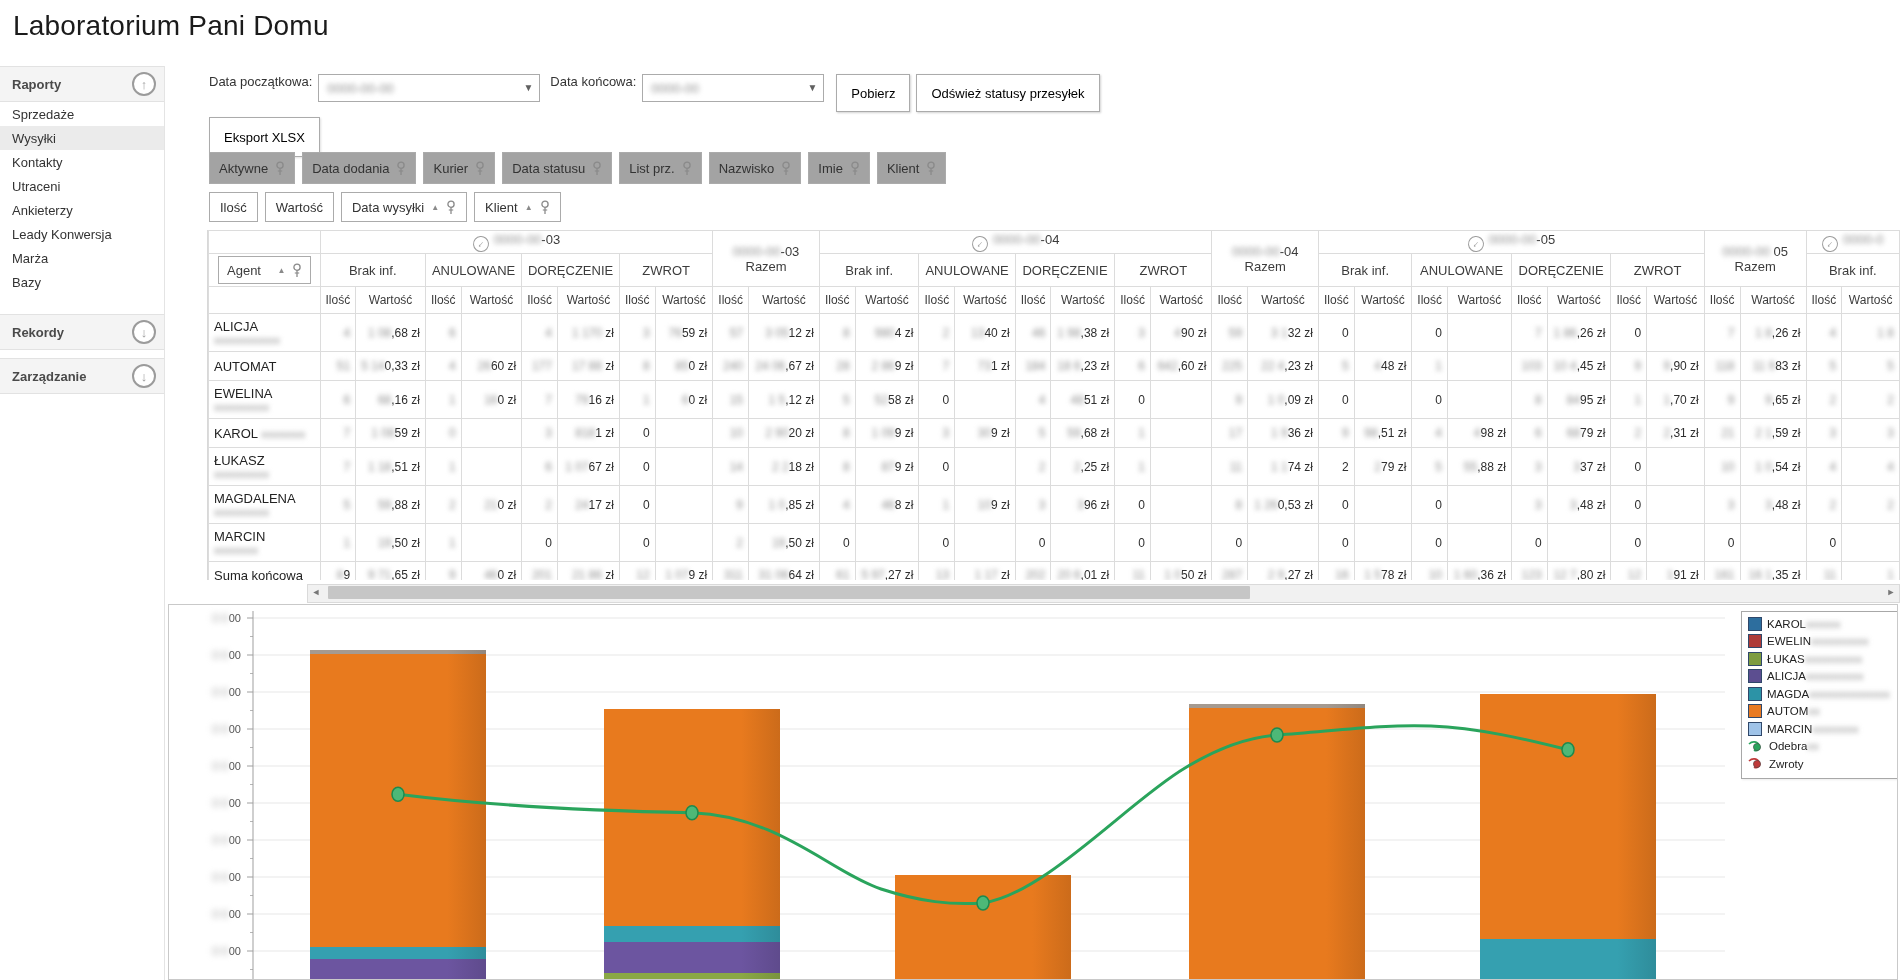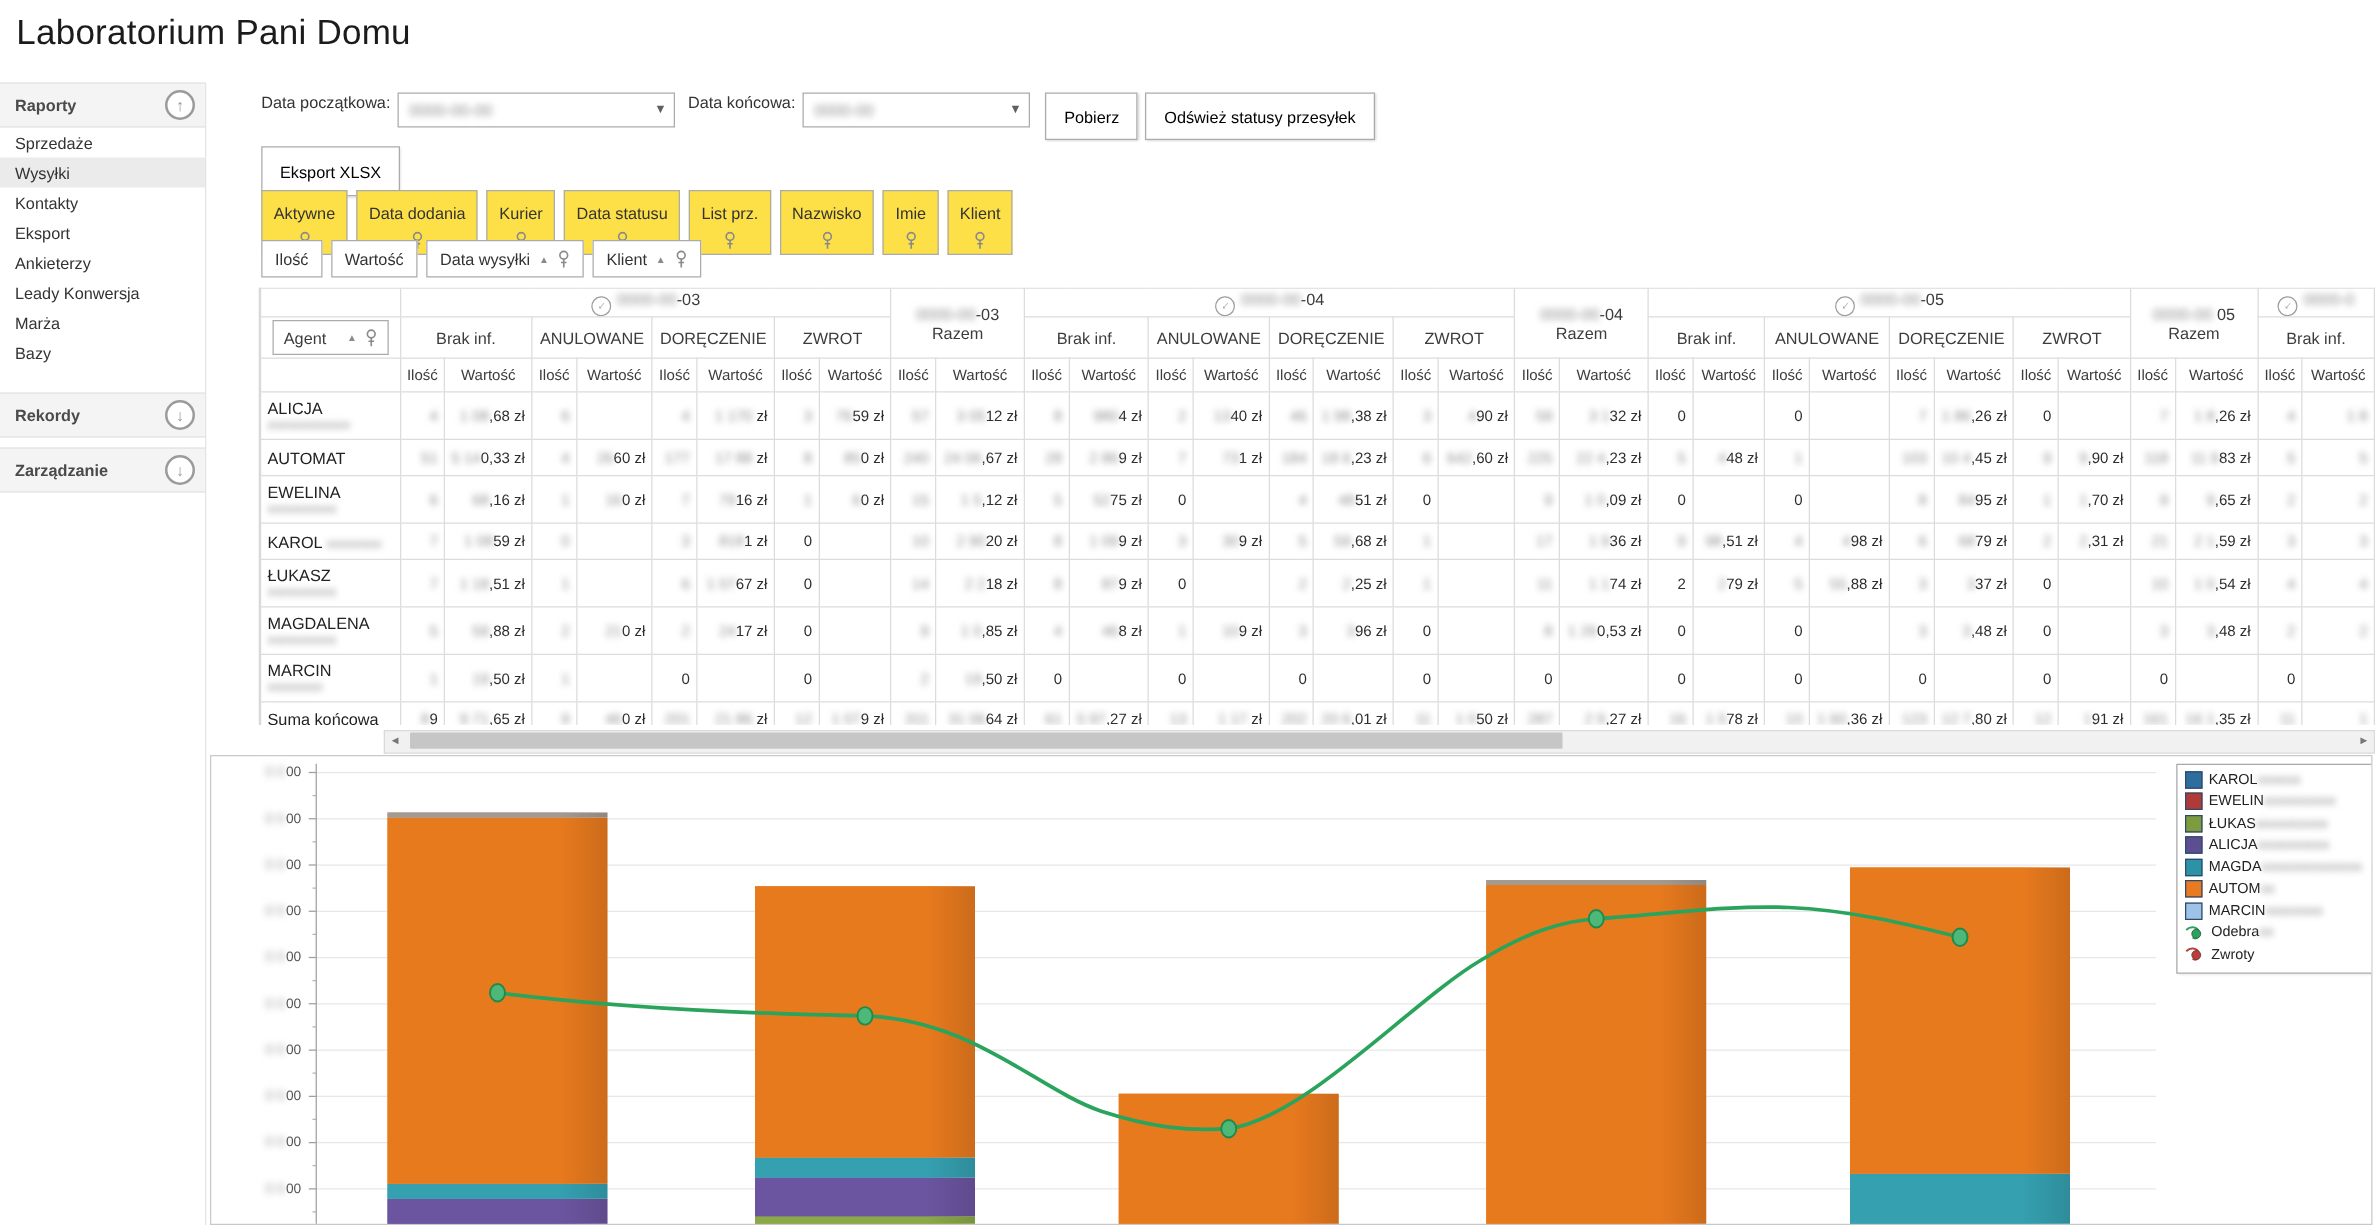--- a/index.html
+++ b/index.html
@@ -35,7 +35,7 @@
 
   
   #filter-row{position:absolute;left:209px;top:152px;display:flex;gap:7px;}
-  .chip{border:1px solid #ababab;background:#fde047;height:30px;display:flex;align-items:center;gap:7px;padding:10px 9px;cursor:pointer;flex-direction:column;}
+  .chip{border:1px solid #ababab;background:#a3a3a3;height:30px;display:flex;align-items:center;gap:7px;padding:0 9px;cursor:pointer;}
   .pin{width:10px;height:15px;flex:0 0 auto;}
   .sort-arr{font-size:8px;color:#8a8a8a;}
 

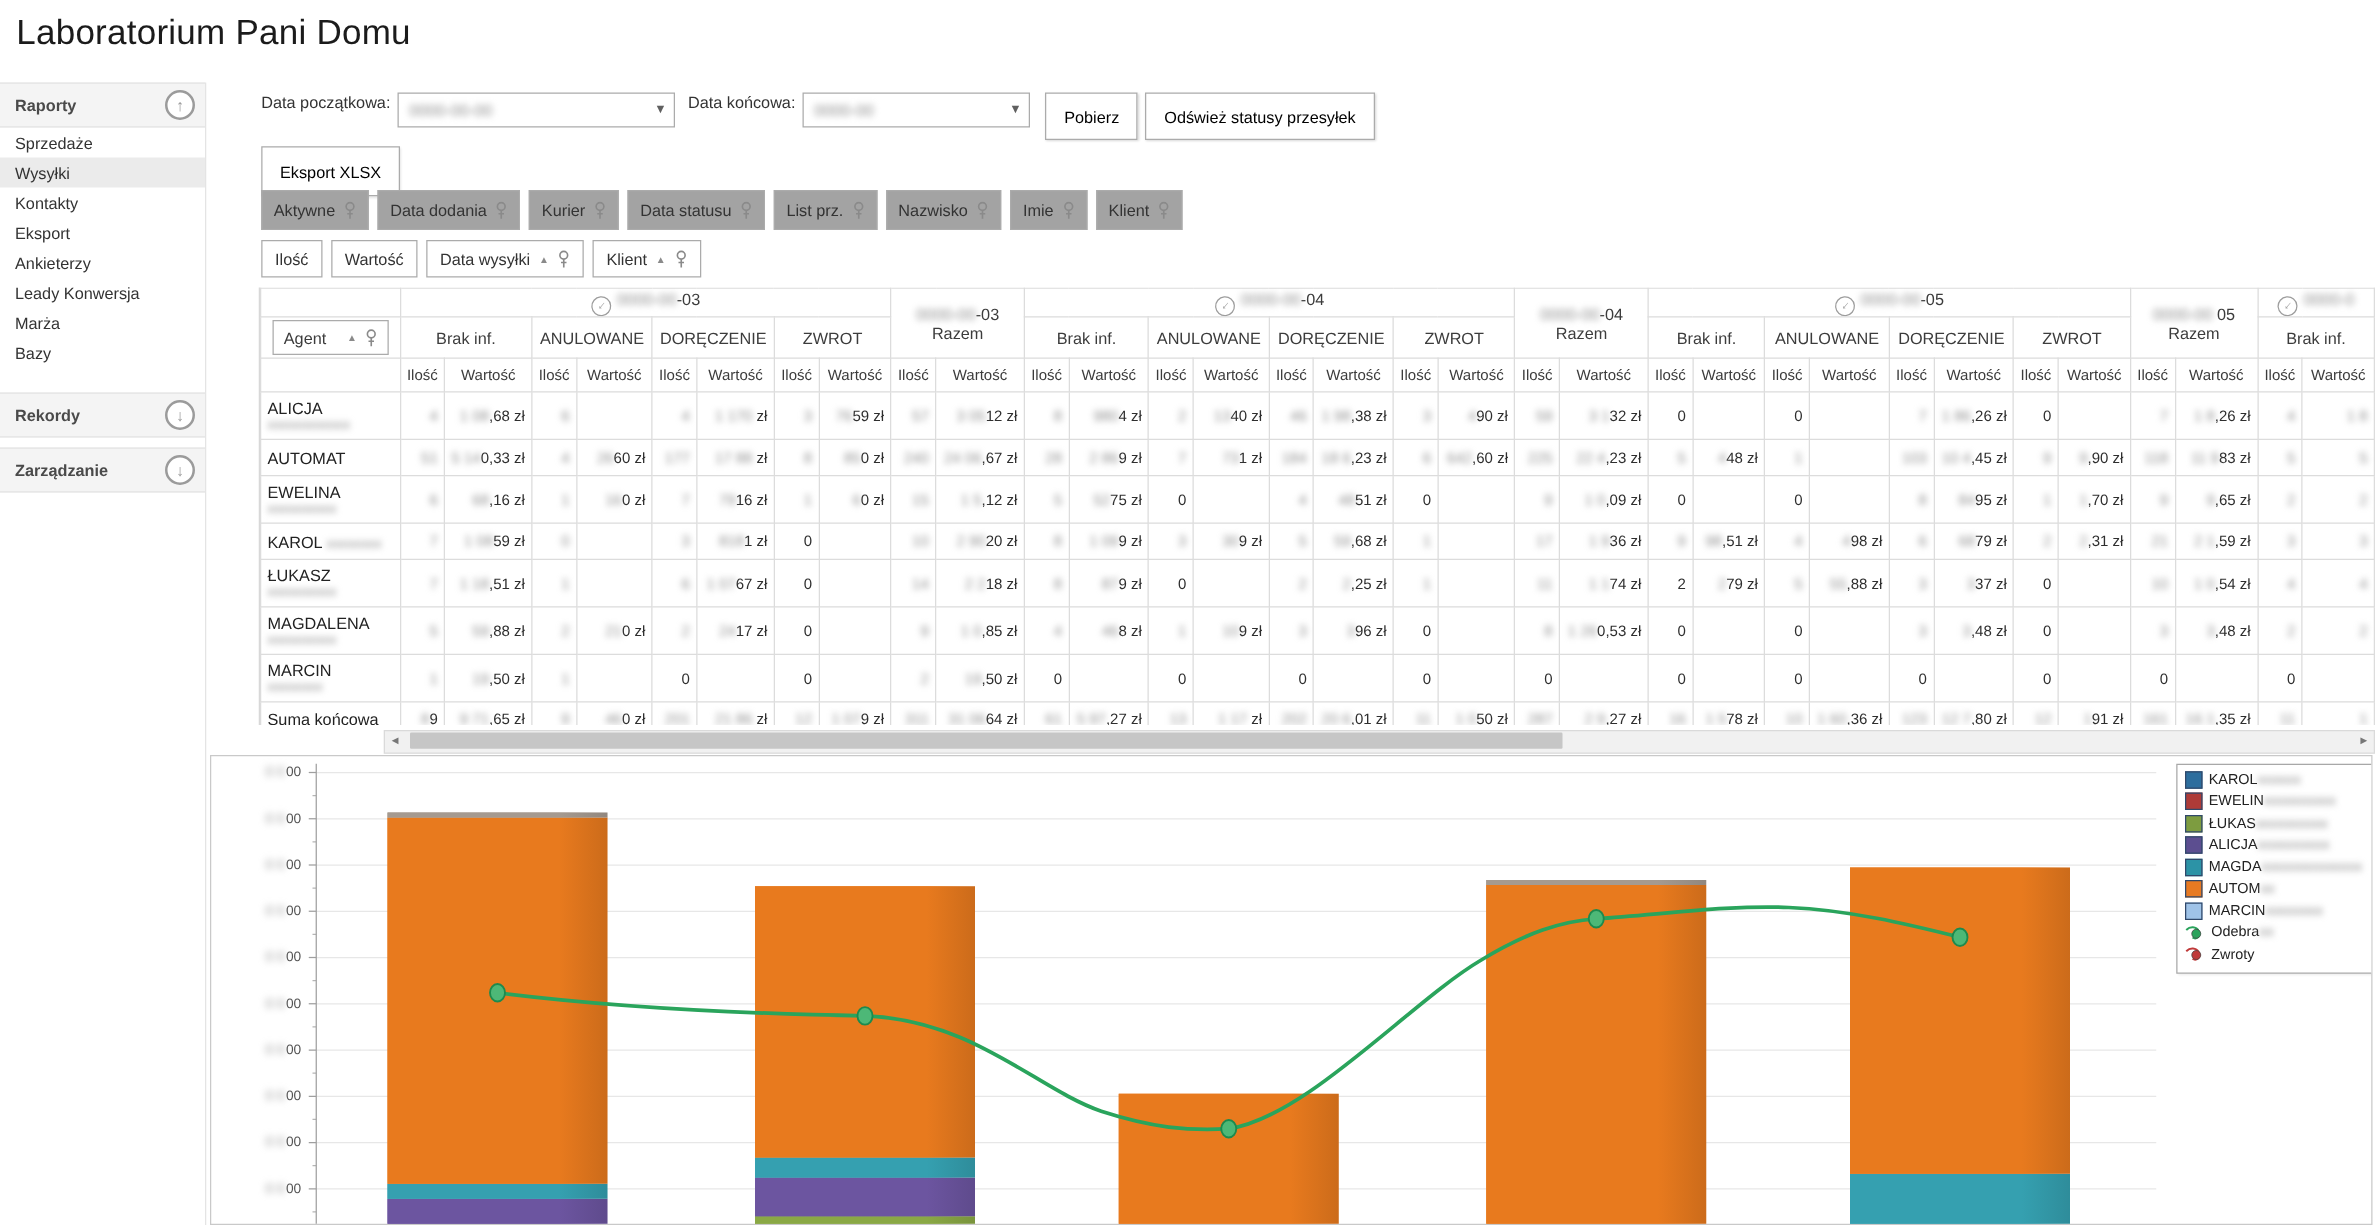--- a/index.html
+++ b/index.html
@@ -85,7 +85,7 @@
     <div class="side-item">Sprzedaże</div>
     <div class="side-item sel">Wysyłki</div>
     <div class="side-item">Kontakty</div>
-    <div class="side-item">Eksport</div>
+    <div class="side-item">Utraceni</div>
     <div class="side-item">Ankieterzy</div>
     <div class="side-item">Leady Konwersja</div>
     <div class="side-item">Marża</div>

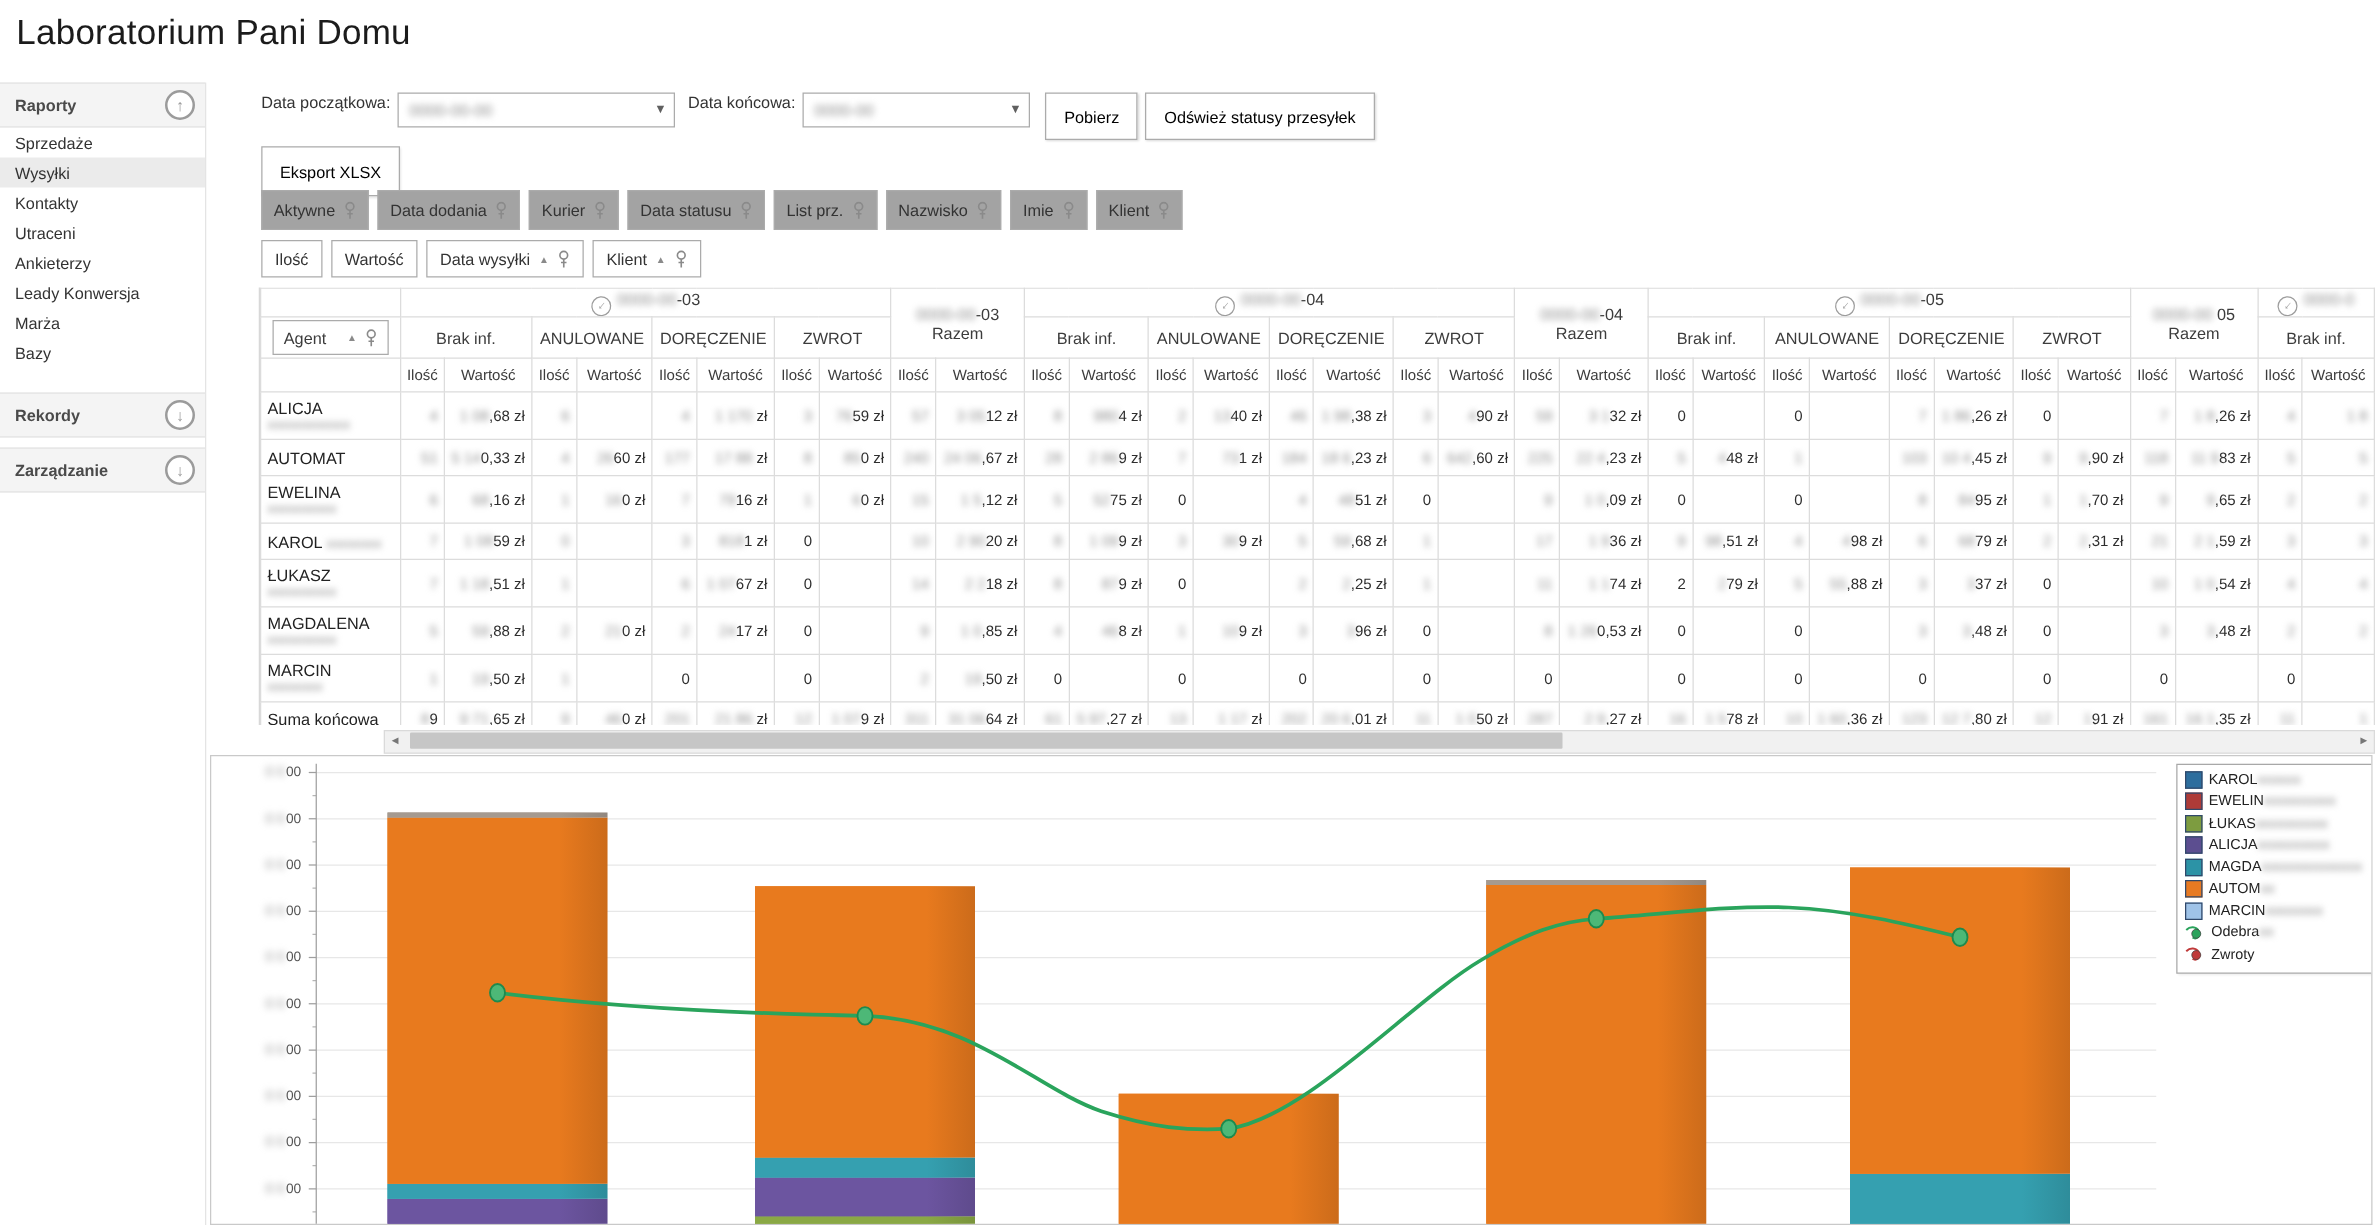--- a/index.html
+++ b/index.html
@@ -411,7 +411,7 @@
           <td class="num"><span class="blur">15</span></td>
           <td class="num"><span class="blur">1 5</span><span>,12 zł</span></td>
           <td class="num"><span class="blur">5</span></td>
-          <td class="num"><span class="blur">52</span><span>75 zł</span></td>
+          <td class="num"><span class="blur">52</span><span>58 zł</span></td>
           <td class="num"><span>0</span></td>
           <td class="num"></td>
           <td class="num"><span class="blur">4</span></td>

